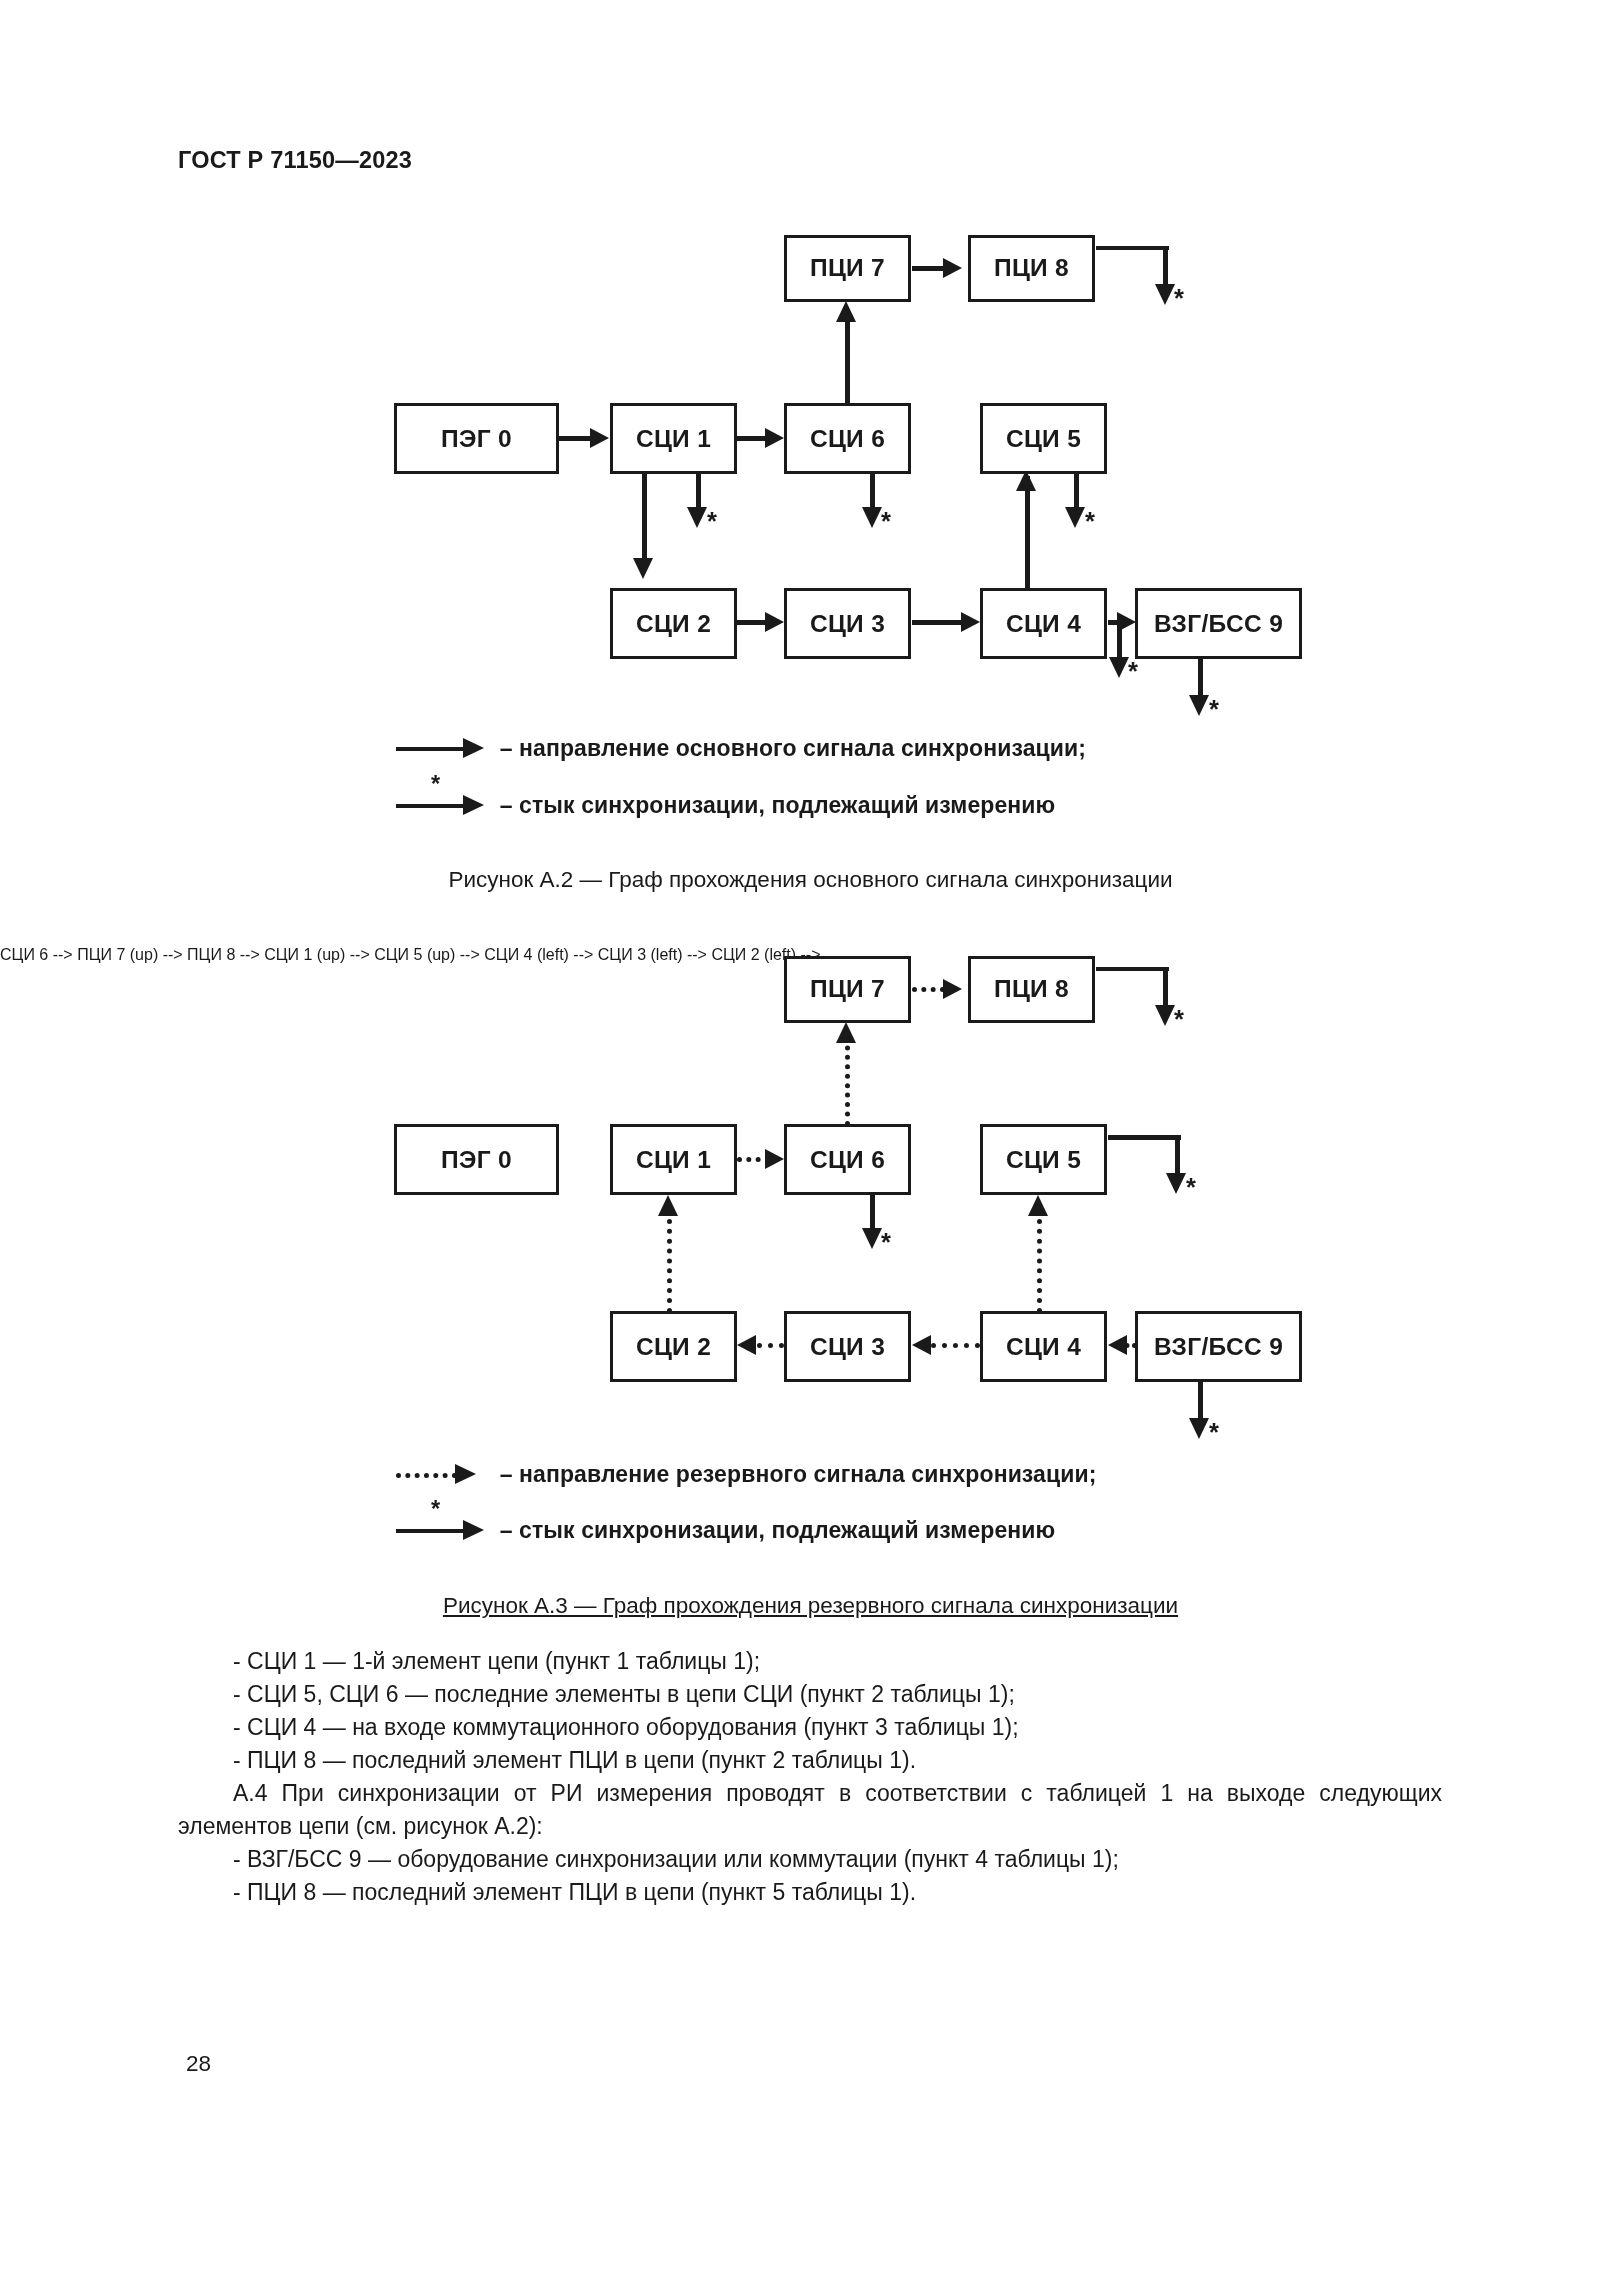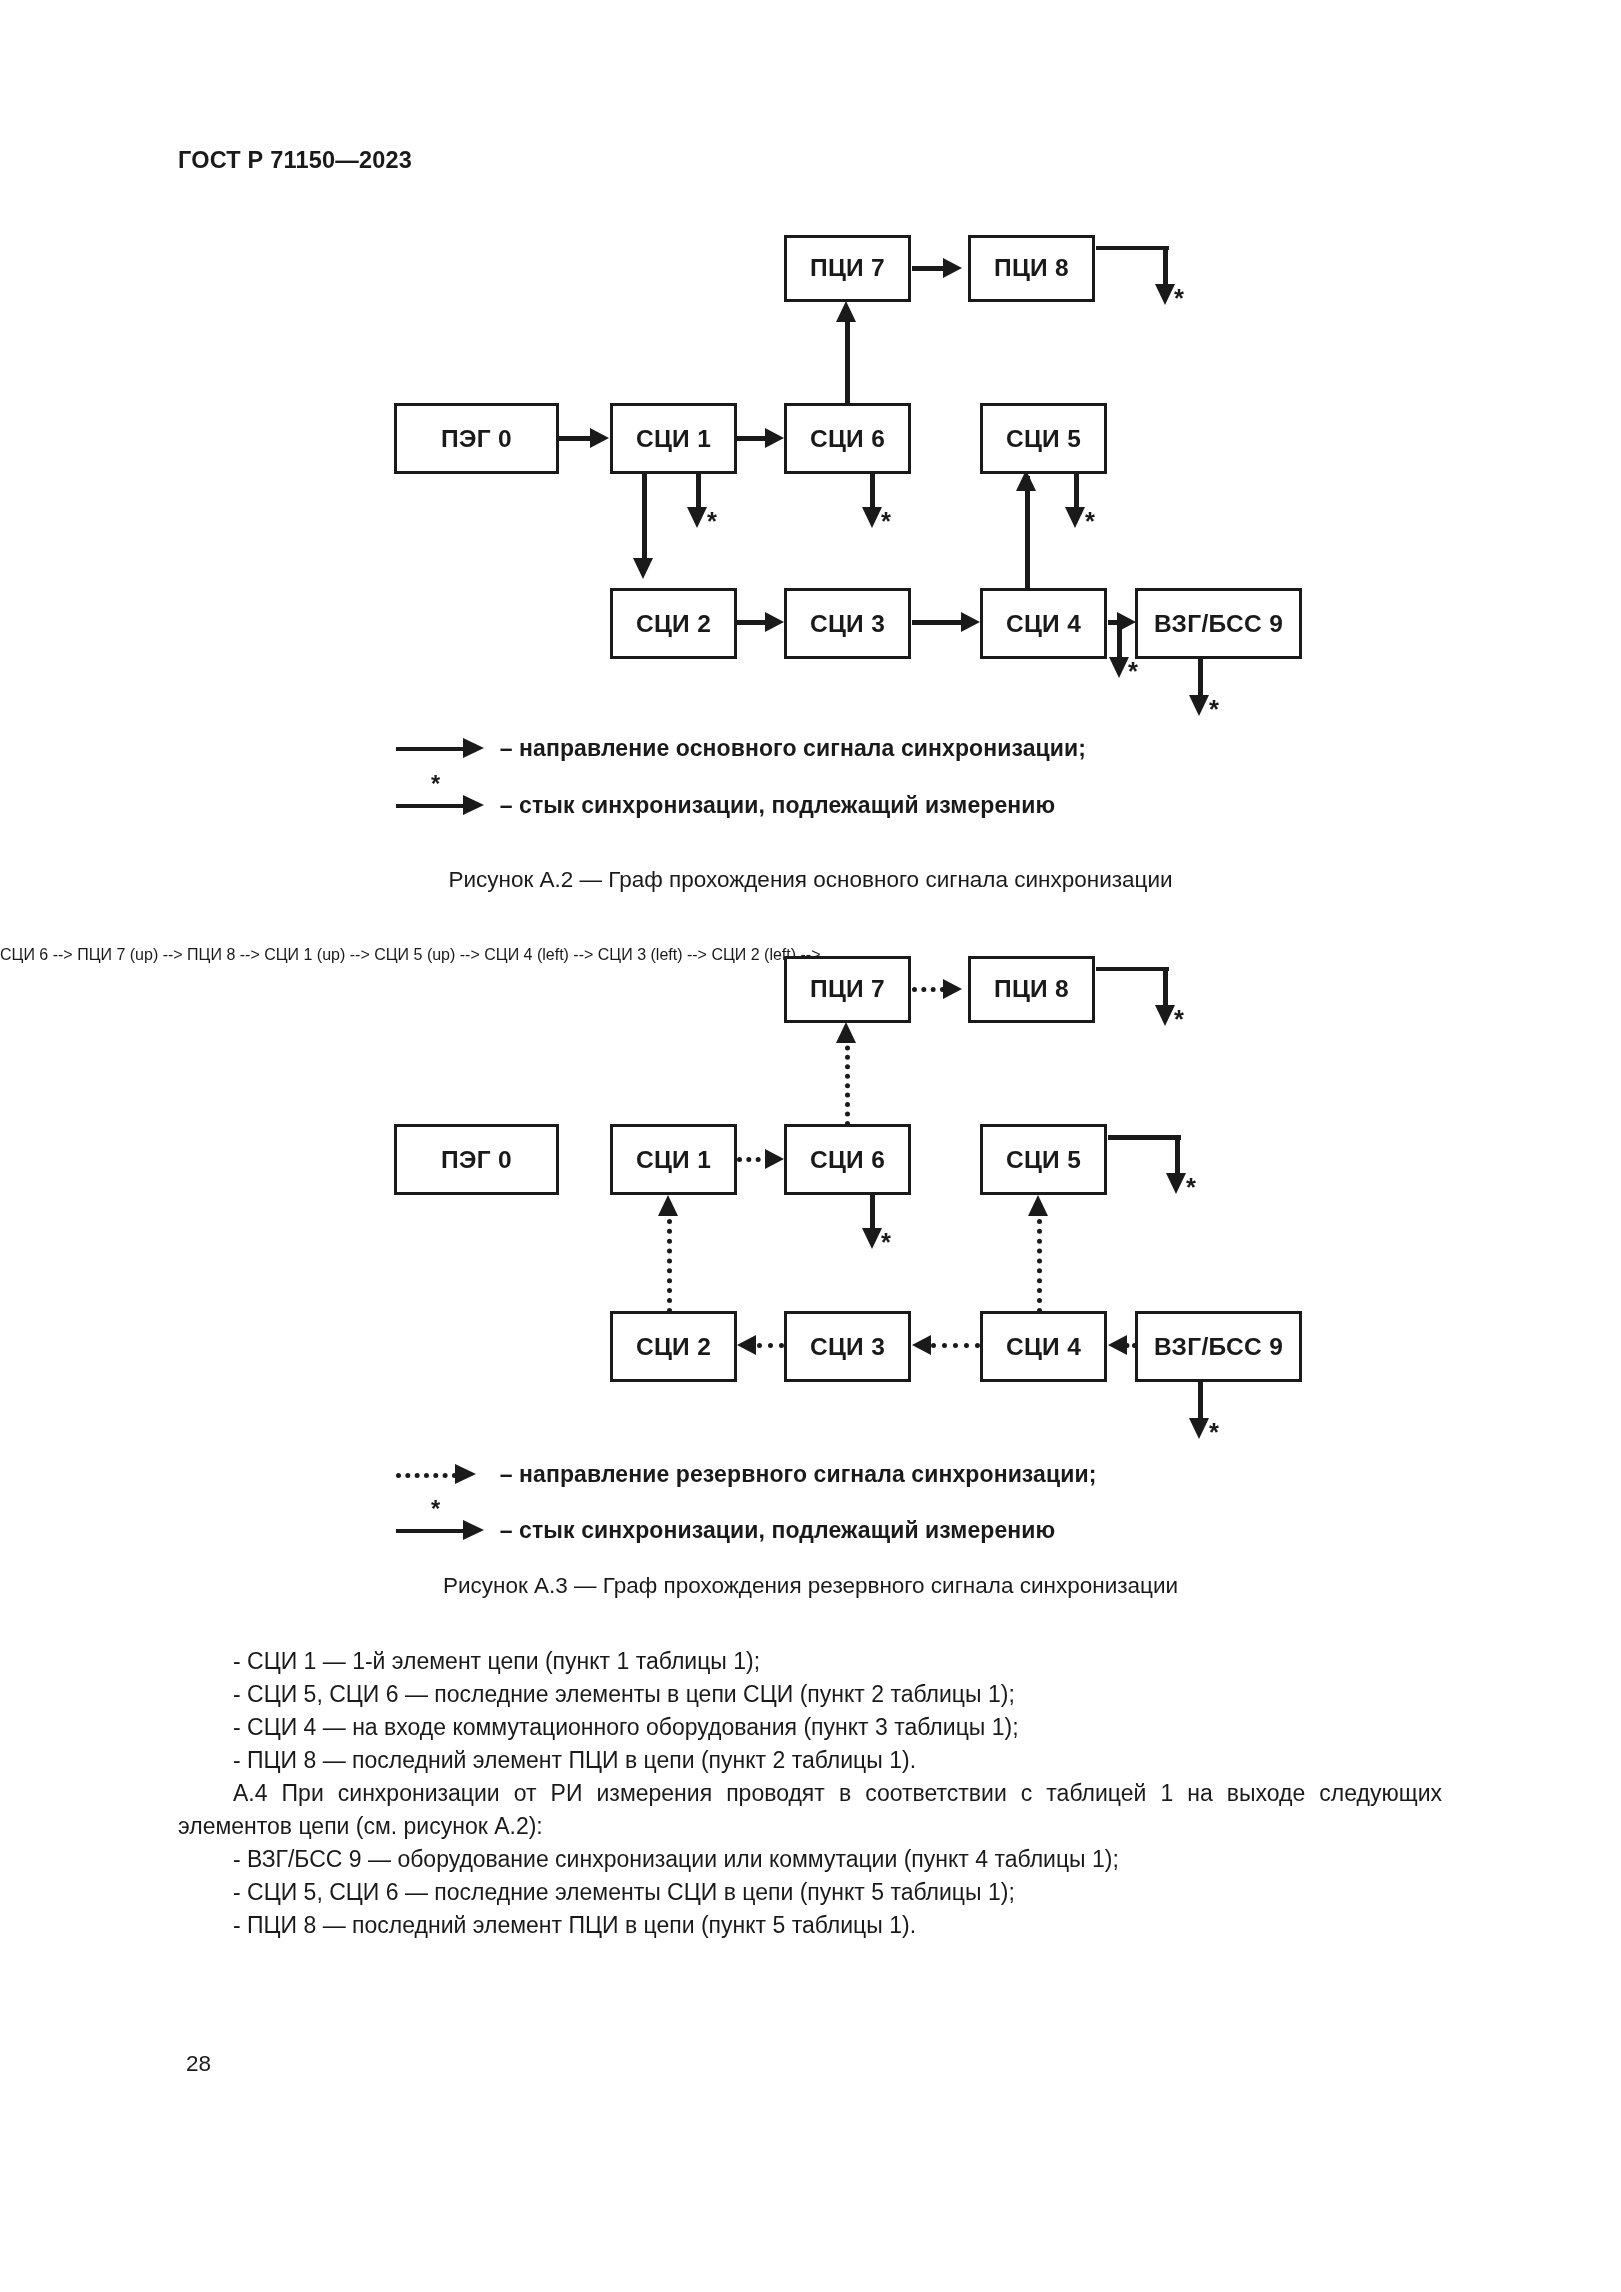--- a/index.html
+++ b/index.html
@@ -374,7 +374,7 @@
       <span class="legend-text">– стык синхронизации, подлежащий измерению</span>
     </div>
 
-    <div class="fig-caption" style="top:627px;">Рисунок А.3 — Граф прохождения резервного сигнала синхронизации</div>
+    <div class="fig-caption" style="top:647px;text-decoration:underline;">Рисунок А.3 — Граф прохождения резервного сигнала синхронизации</div>
   </div>
 
   <div class="body-text" style="top:1645px;">

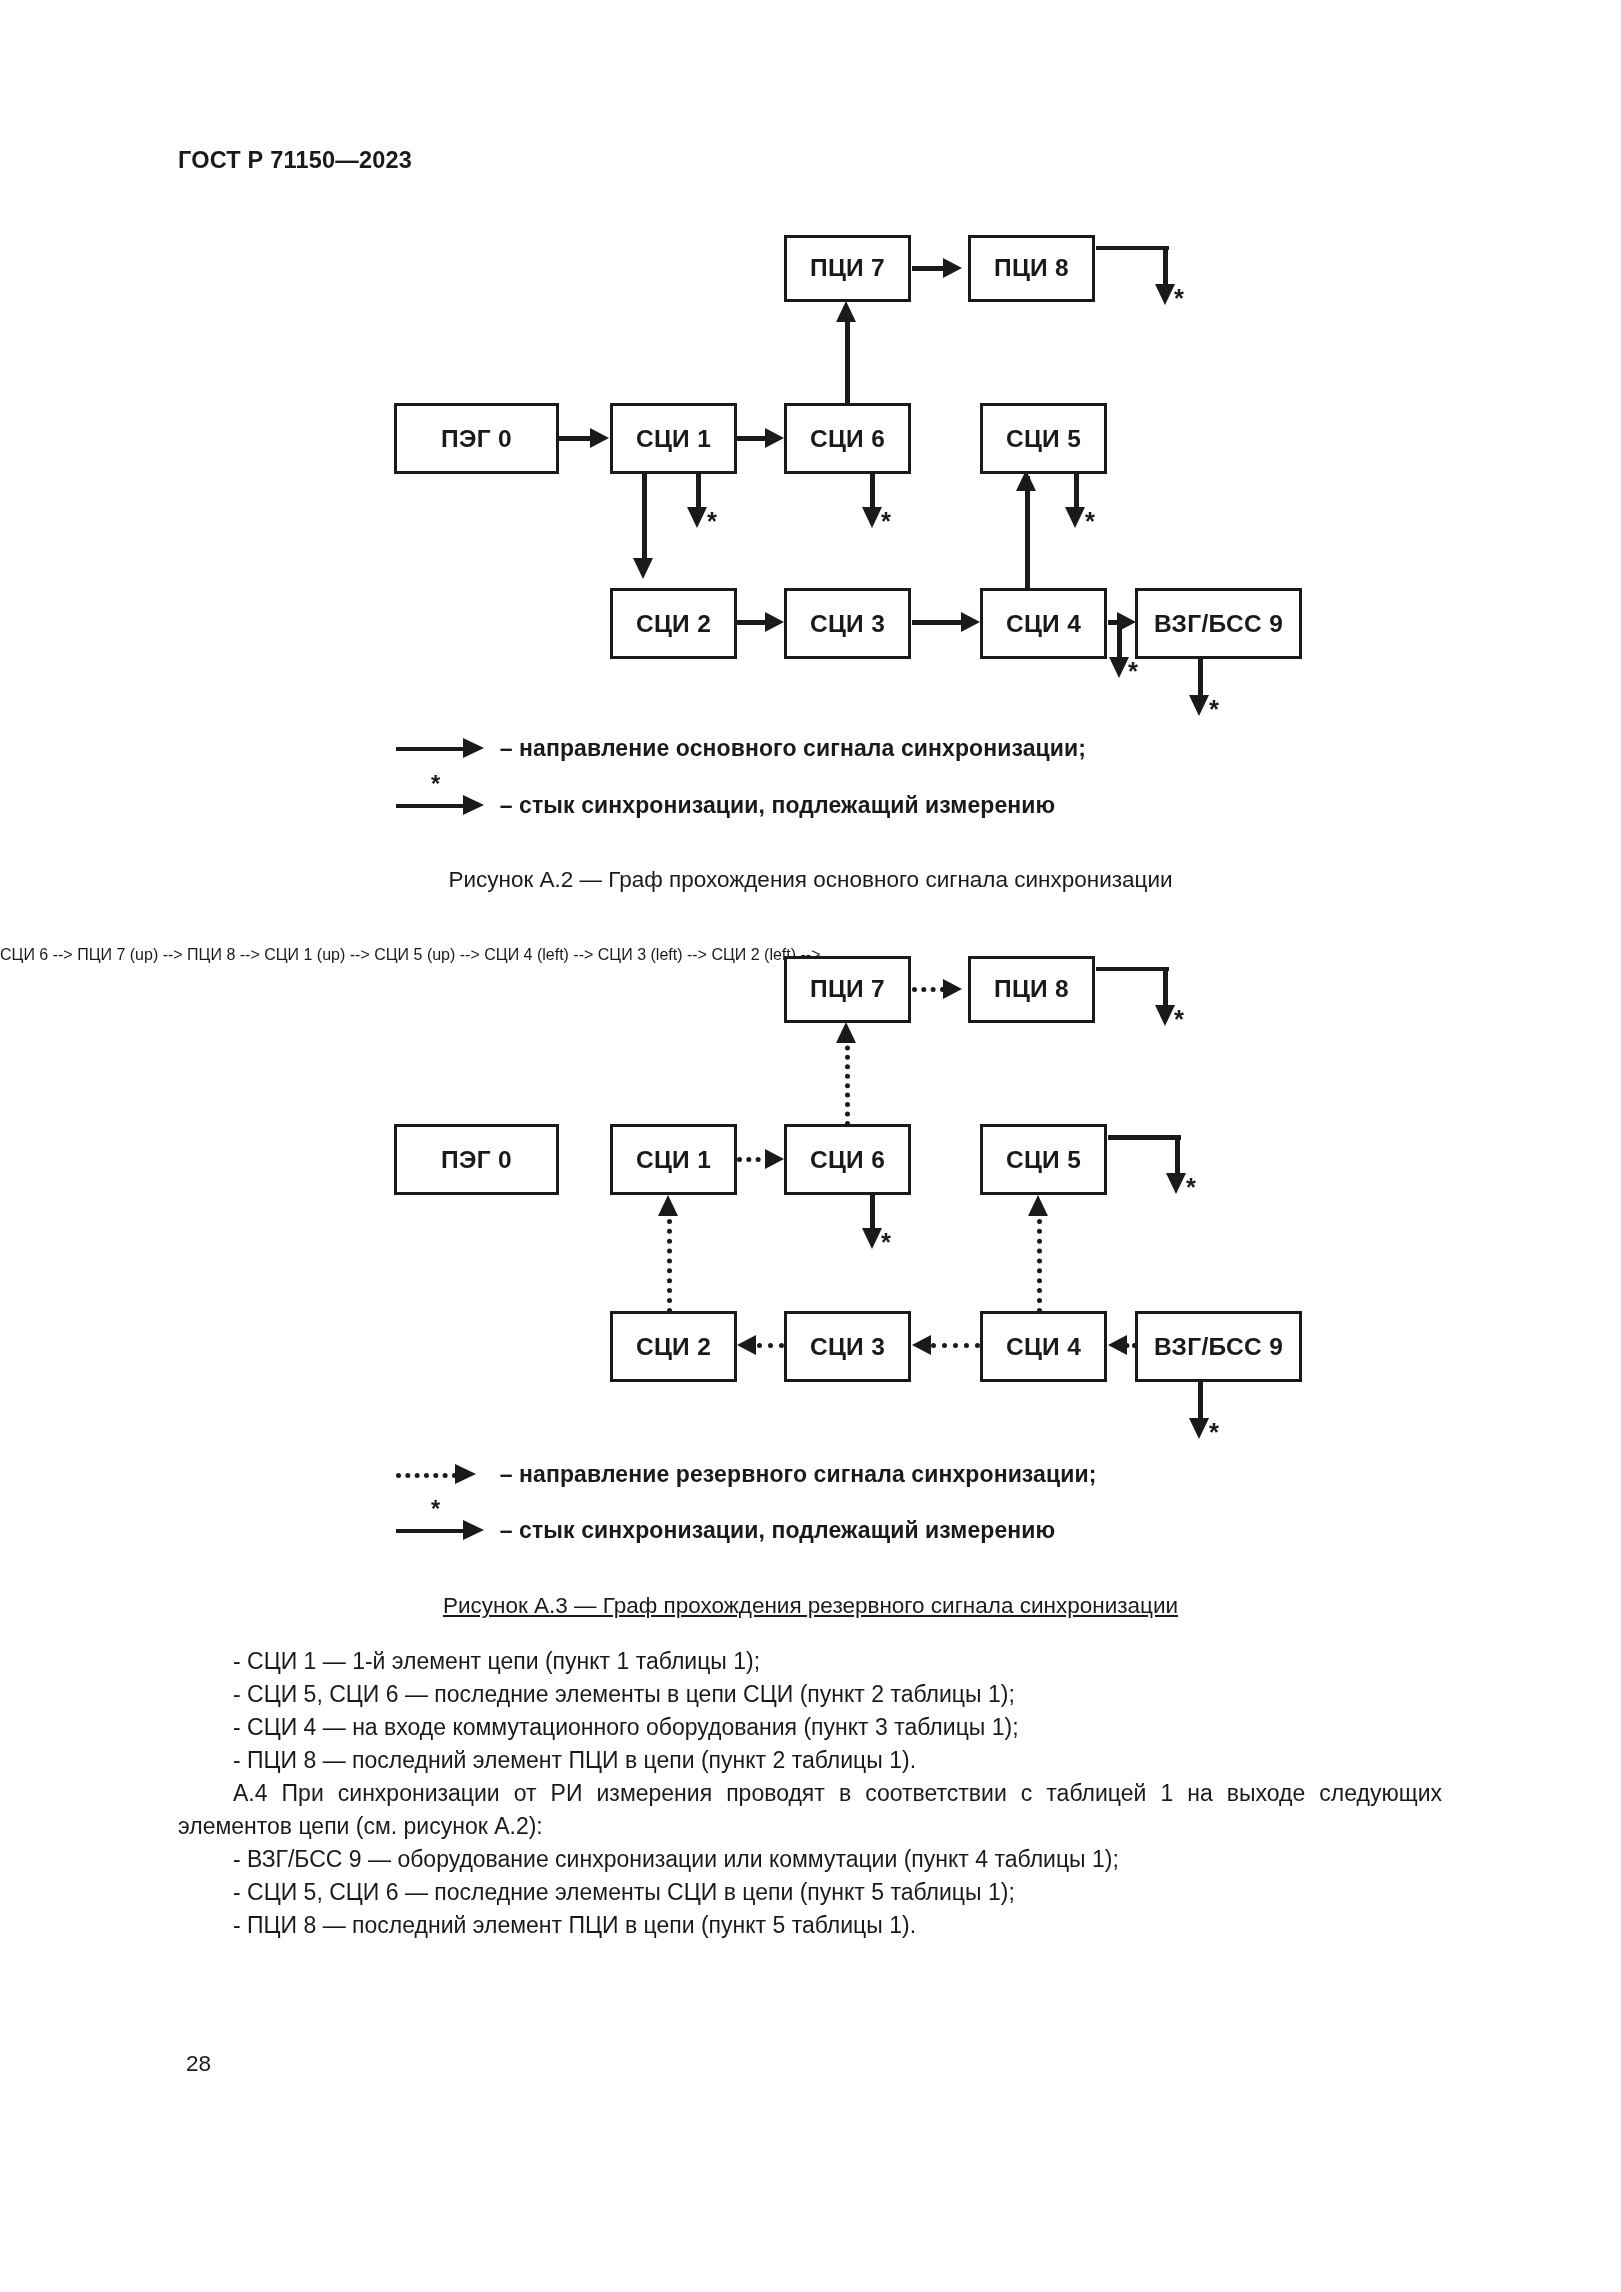--- a/index.html
+++ b/index.html
@@ -384,7 +384,6 @@
     <p class="bullet">- ПЦИ 8 — последний элемент ПЦИ в цепи (пункт 2 таблицы 1).</p>
     <p class="para">А.4 При синхронизации от РИ измерения проводят в соответствии с таблицей 1 на выходе следующих элементов цепи (см. рисунок А.2):</p>
     <p class="bullet">- ВЗГ/БСС 9 — оборудование синхронизации или коммутации (пункт 4 таблицы 1);</p>
-    <p class="bullet">- СЦИ 5, СЦИ 6 — последние элементы СЦИ в цепи (пункт 5 таблицы 1);</p>
     <p class="bullet">- ПЦИ 8 — последний элемент ПЦИ в цепи (пункт 5 таблицы 1).</p>
   </div>
 

